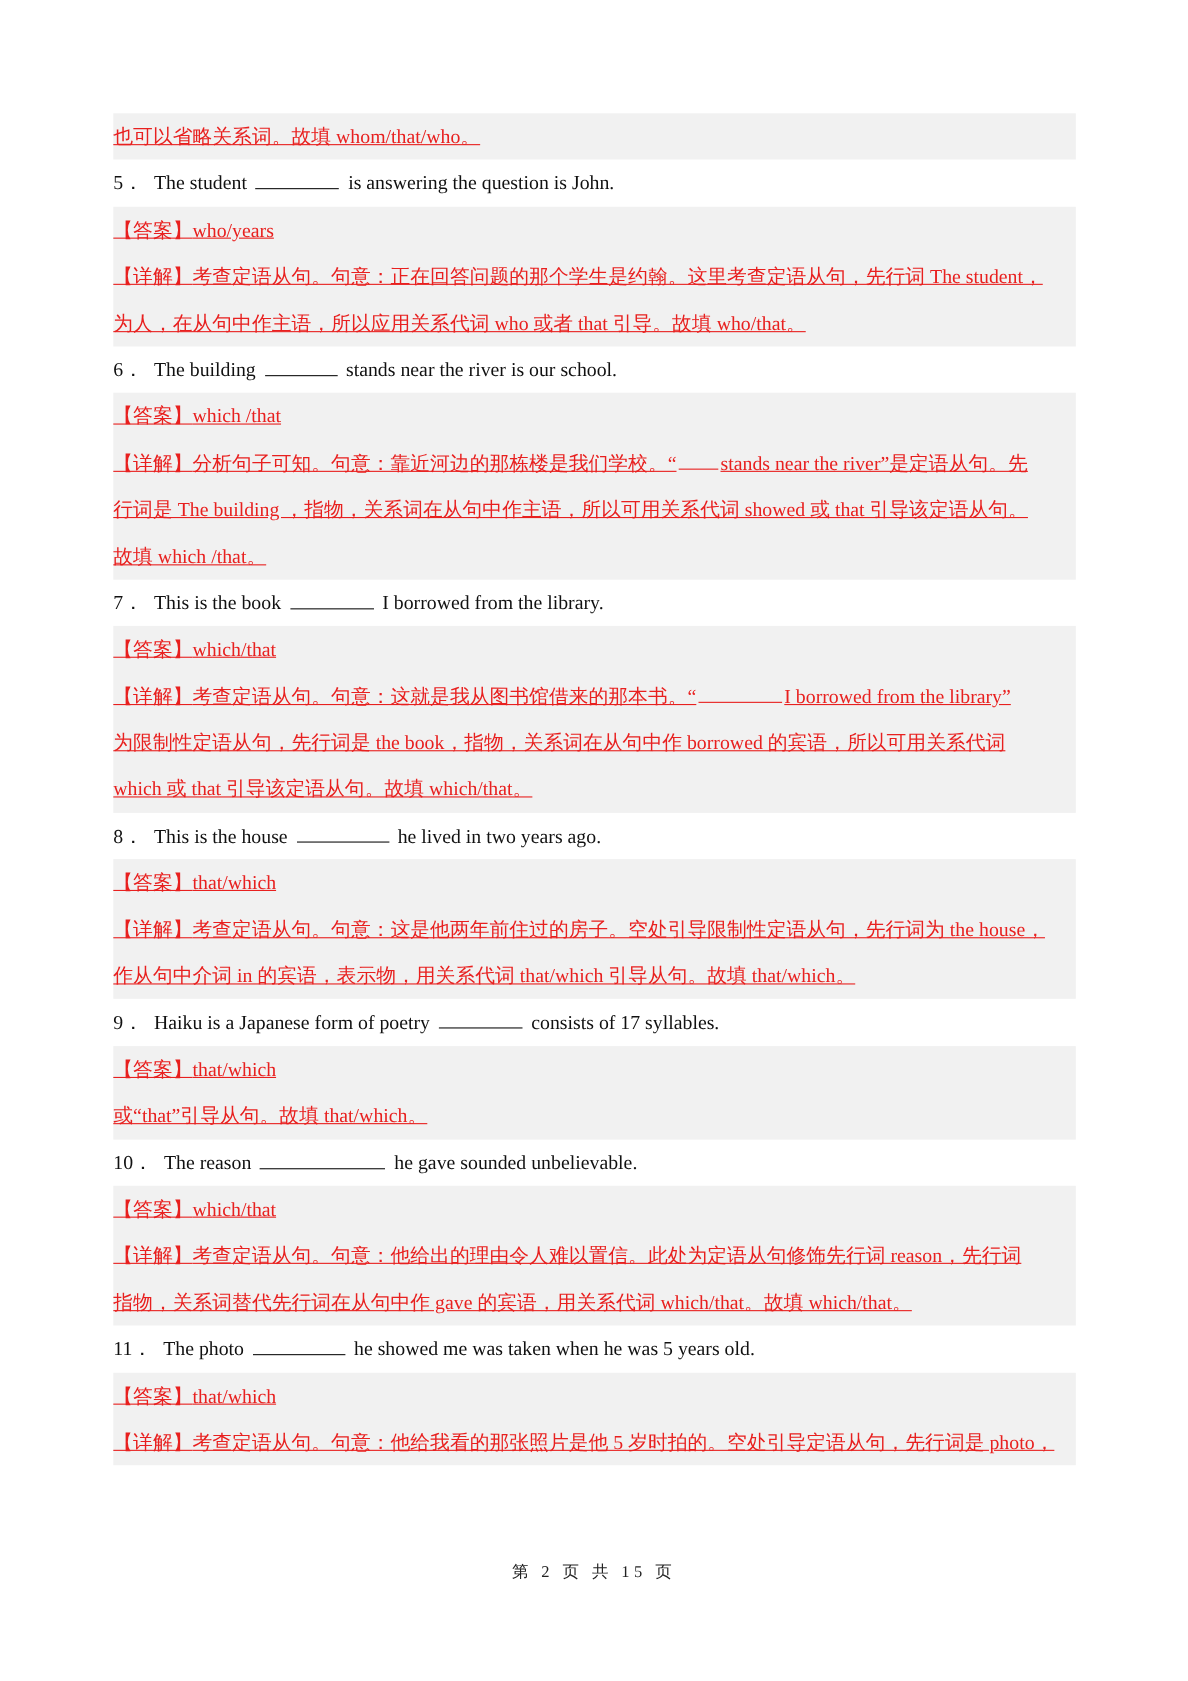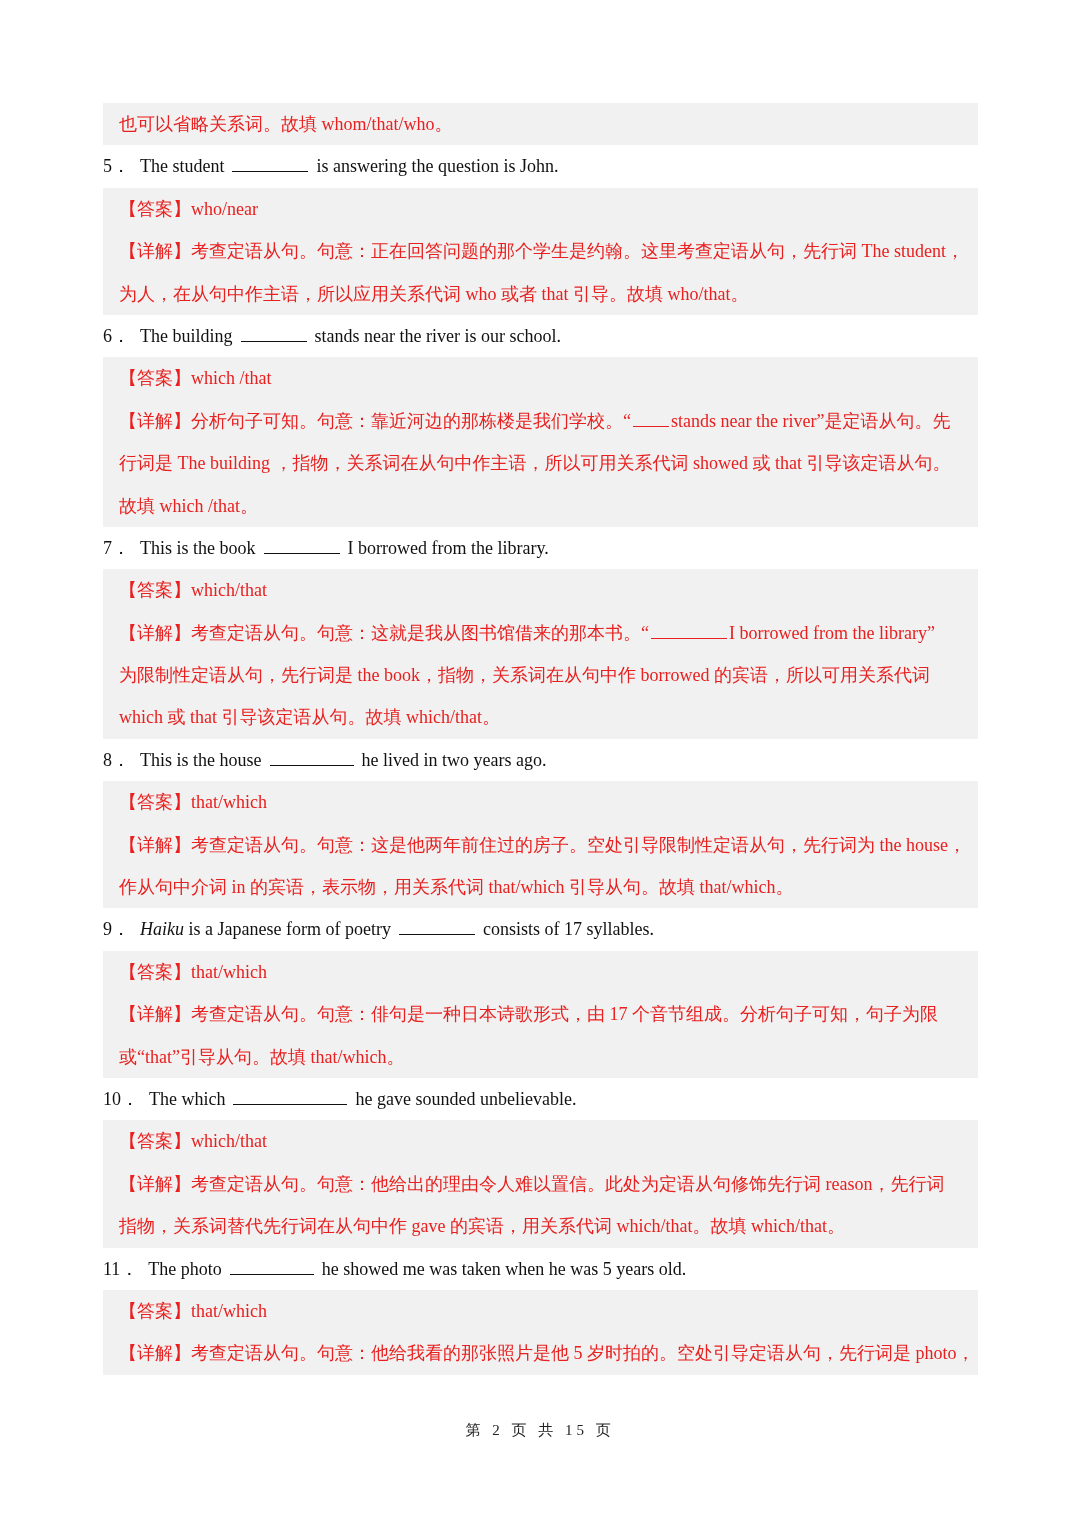--- a/index.html
+++ b/index.html
@@ -57,7 +57,8 @@
     color: #e8201f;
   }
   .box .line {
-    padding-left: 16px;
+    padding-left: 0;
+    text-decoration: underline;
   }
   .bracket-label {
     letter-spacing: 0;

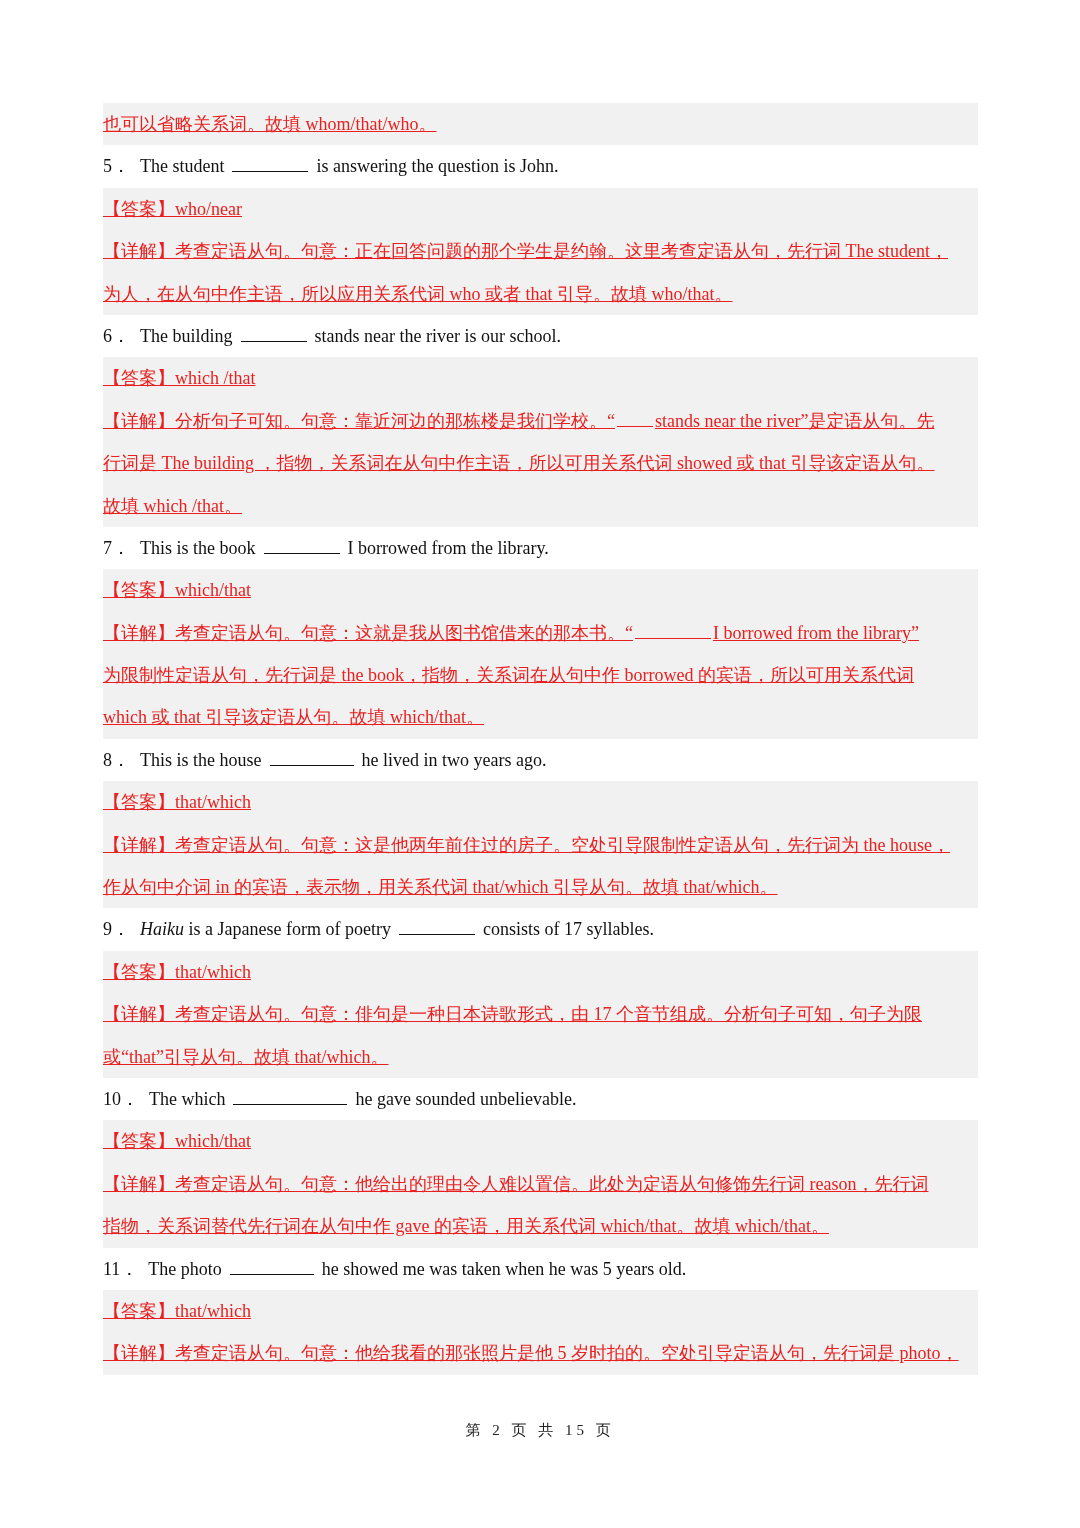--- a/index.html
+++ b/index.html
@@ -91,7 +91,7 @@
       <span class="num">5．</span><span>The student</span><span class="blank" style="width:76px"></span><span>is answering the question is John.</span>
     </div>
     <div class="box">
-      <div class="line"><span class="bracket-label">【答案】</span><span>who/near</span></div>
+      <div class="line"><span class="bracket-label">【答案】</span><span>who/years</span></div>
       <div class="line"><span>【详解】</span><span>考查定语从句。句意：正在回答问题的那个学生是约翰。这里考查定语从句，先行词 The student，</span></div>
       <div class="line">为人，在从句中作主语，所以应用关系代词 who 或者 that 引导。故填 who/that。</div>
     </div>

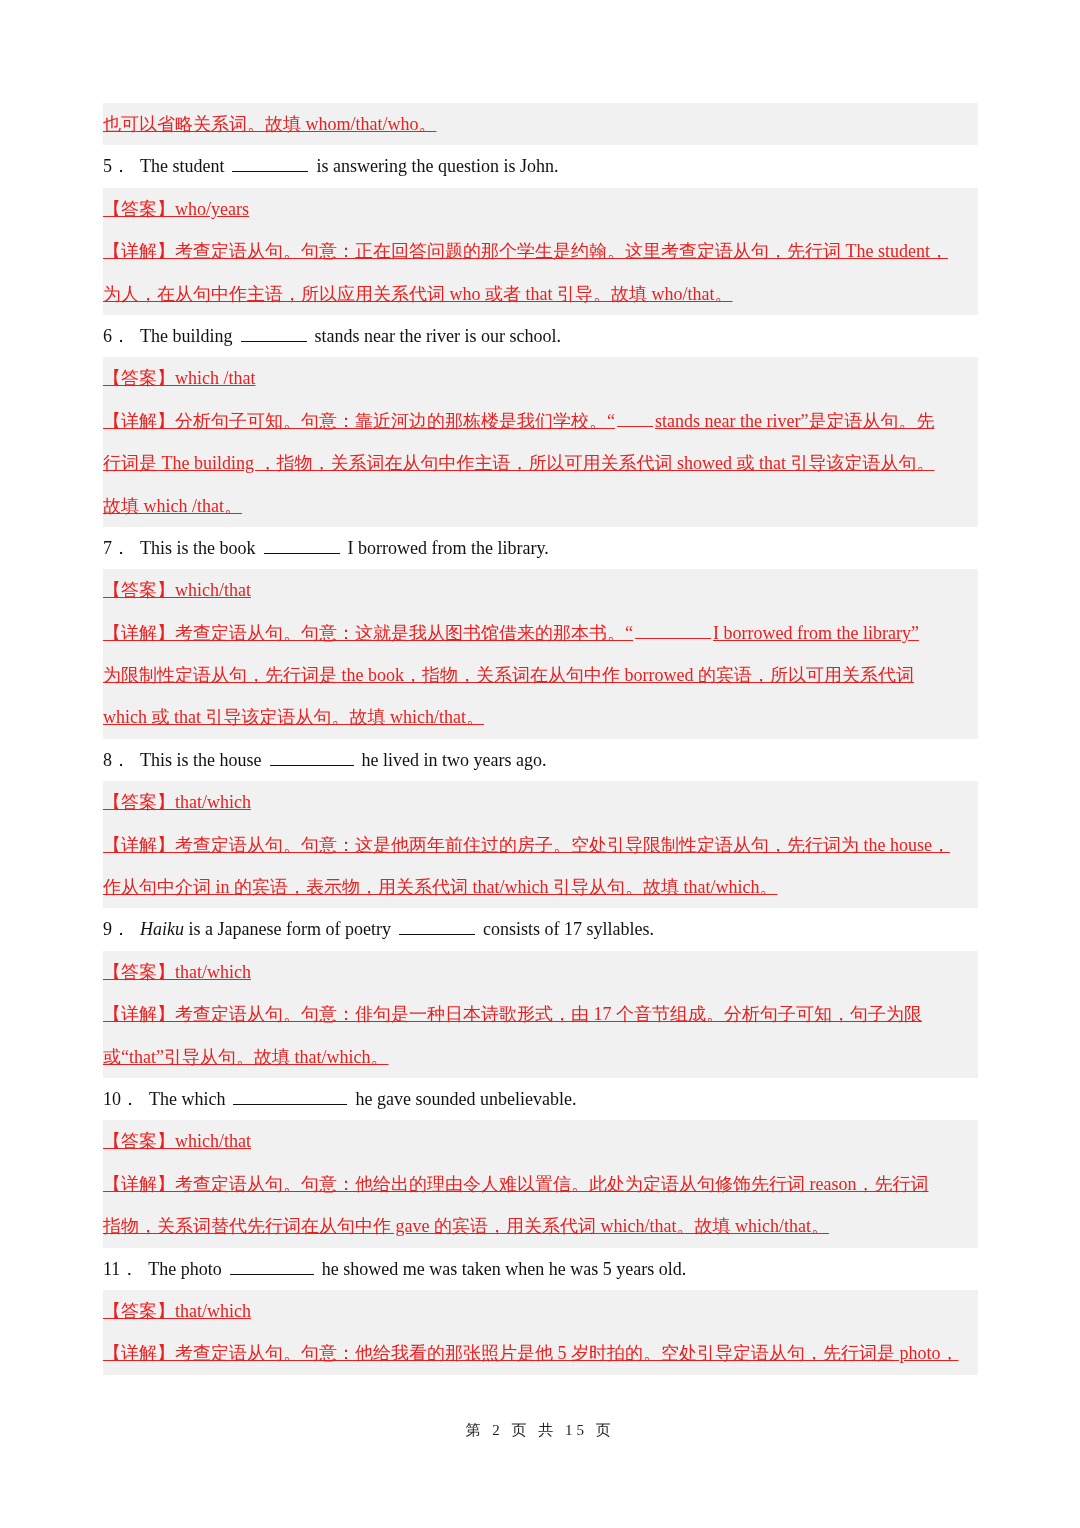--- a/index.html
+++ b/index.html
@@ -63,7 +63,7 @@
   .bracket-label {
     letter-spacing: 0;
   }
-  .italic { font-style: italic; }
+  .italic { }
   .footer {
     position: absolute;
     top: 1418px;

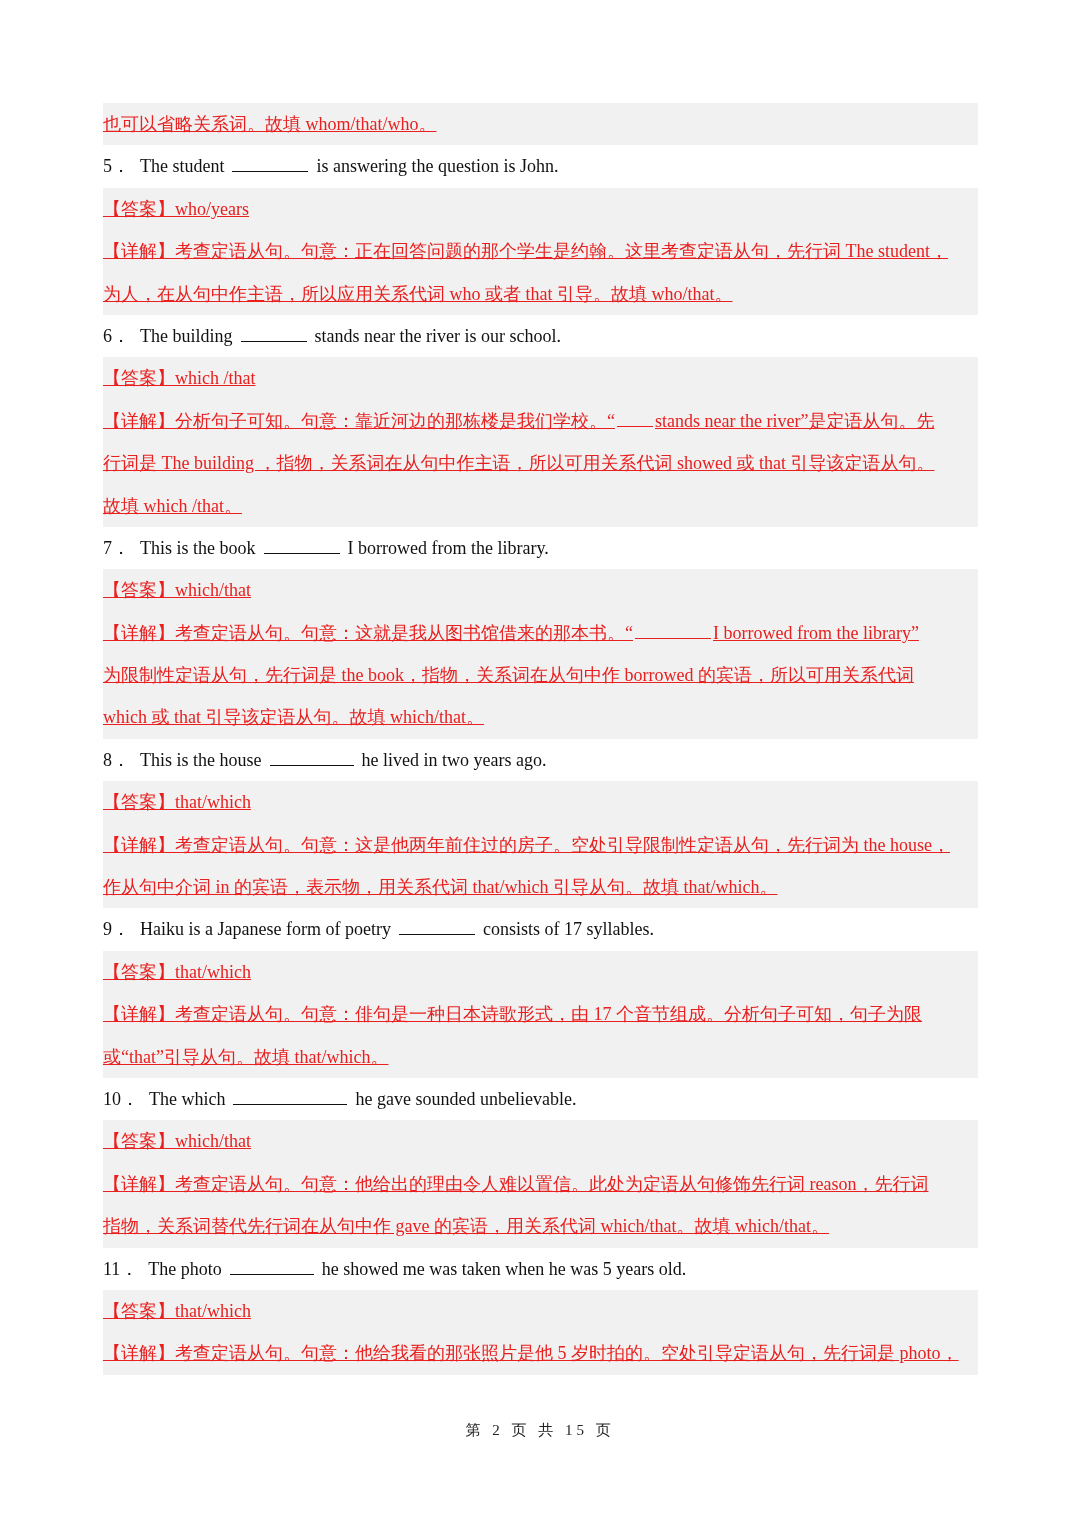--- a/index.html
+++ b/index.html
@@ -130,7 +130,6 @@
     </div>
     <div class="box">
       <div class="line"><span>【答案】</span><span>that/which</span></div>
-      <div class="line"><span>【详解】</span><span>考查定语从句。句意：俳句是一种日本诗歌形式，由 17 个音节组成。分析句子可知，句子为限</span></div>
       <div class="line">或“that”引导从句。故填 that/which。</div>
     </div>
 

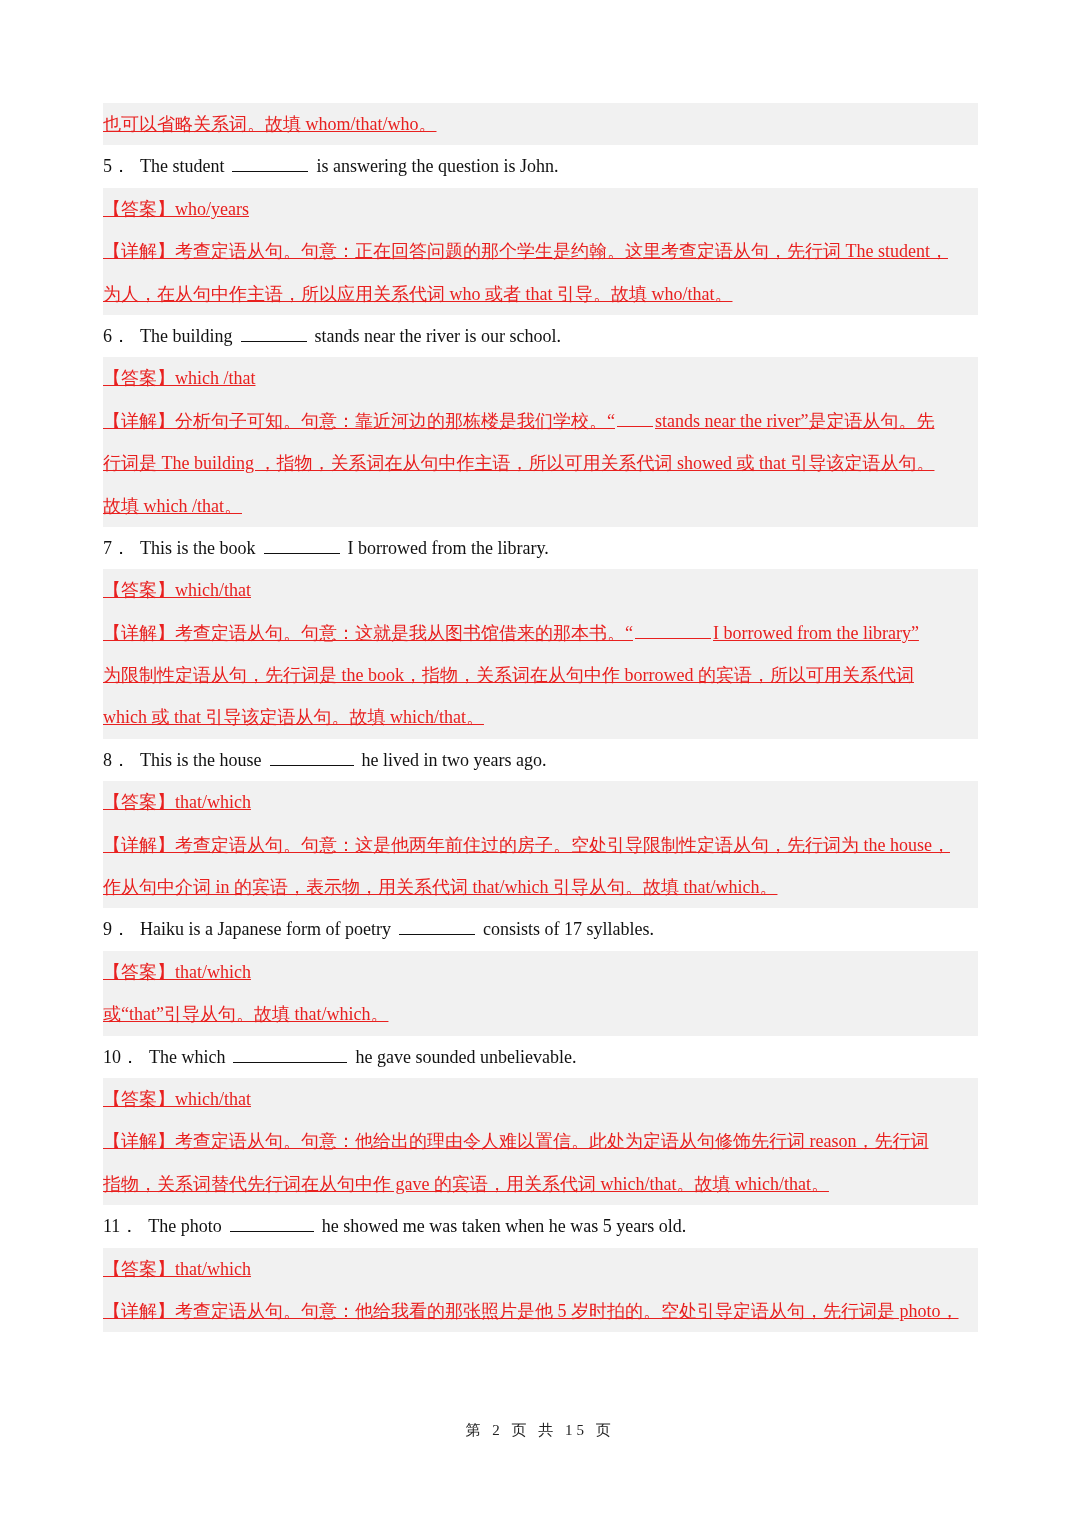--- a/index.html
+++ b/index.html
@@ -134,7 +134,7 @@
     </div>
 
     <div class="line question">
-      <span class="num">10．</span><span>The which</span><span class="blank" style="width:114px"></span><span>he gave sounded unbelievable.</span>
+      <span class="num">10．</span><span>The reason</span><span class="blank" style="width:114px"></span><span>he gave sounded unbelievable.</span>
     </div>
     <div class="box">
       <div class="line"><span>【答案】</span><span>which/that</span></div>

